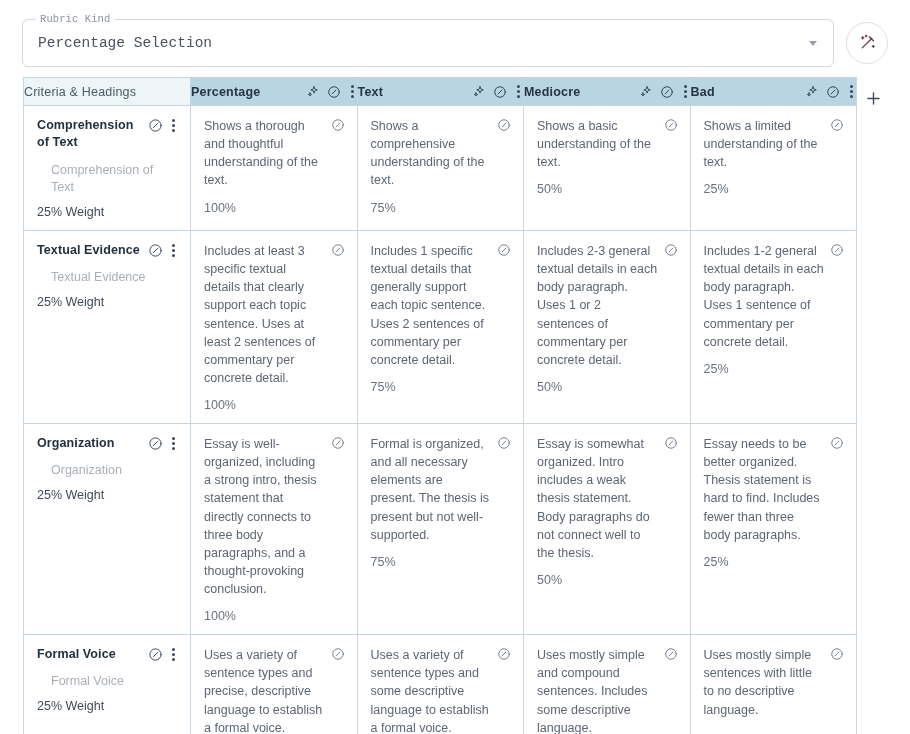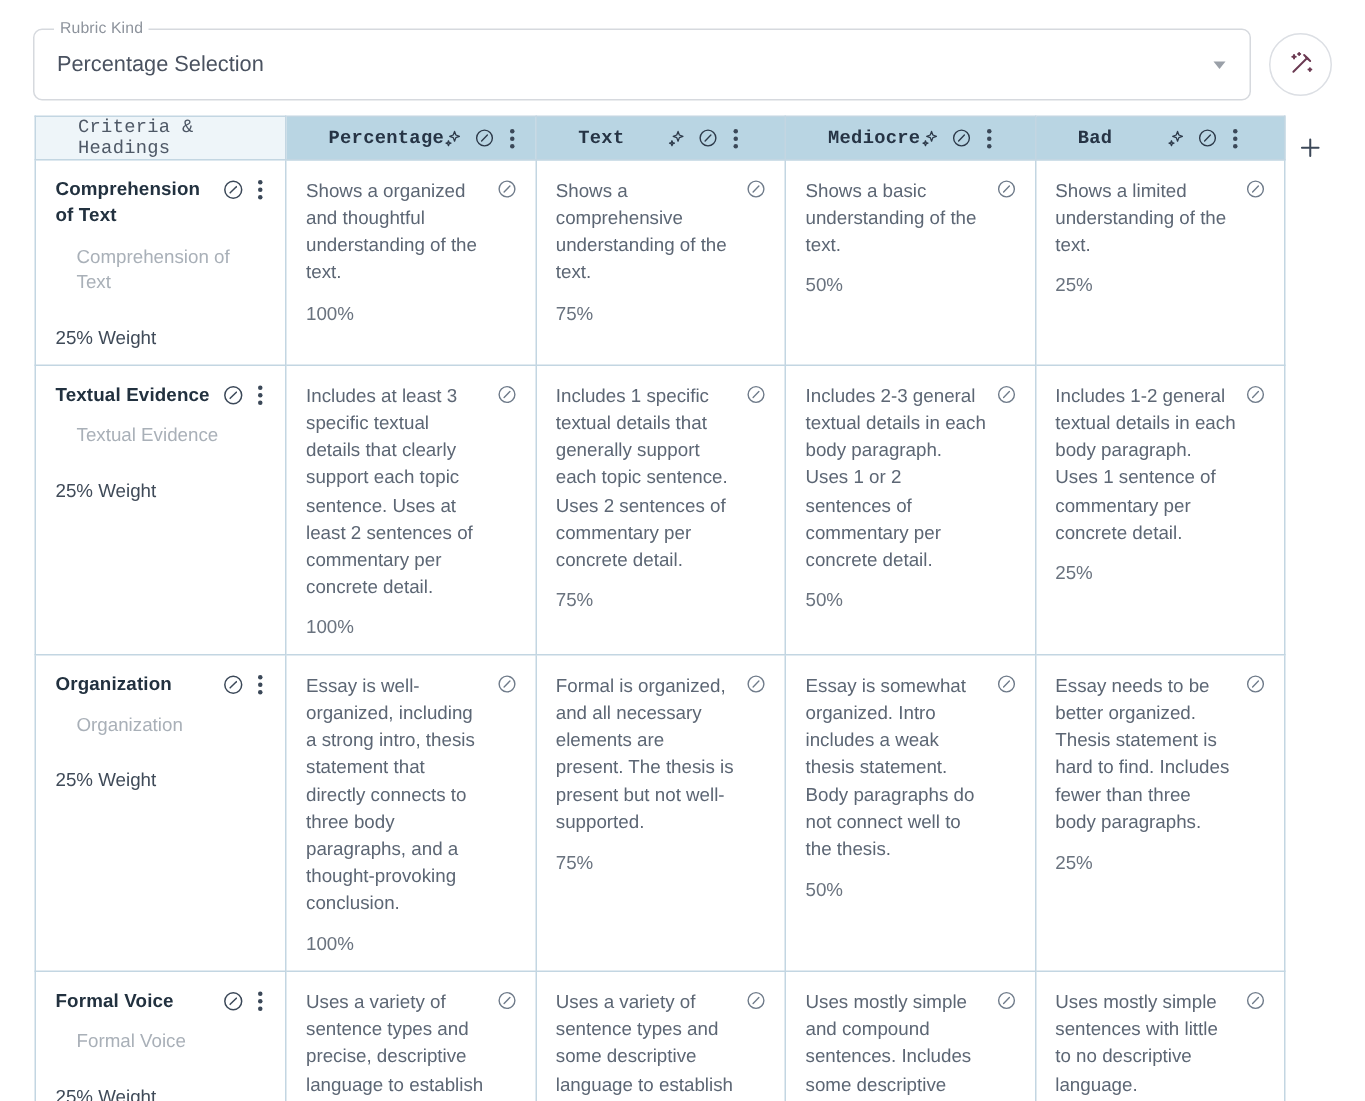--- a/index.html
+++ b/index.html
@@ -19,6 +19,7 @@
     display: flex;
     align-items: center;
     gap: 12px;
+    font-family: Liberation Mono, monospace;
   }
   .select-wrap {
     position: relative;

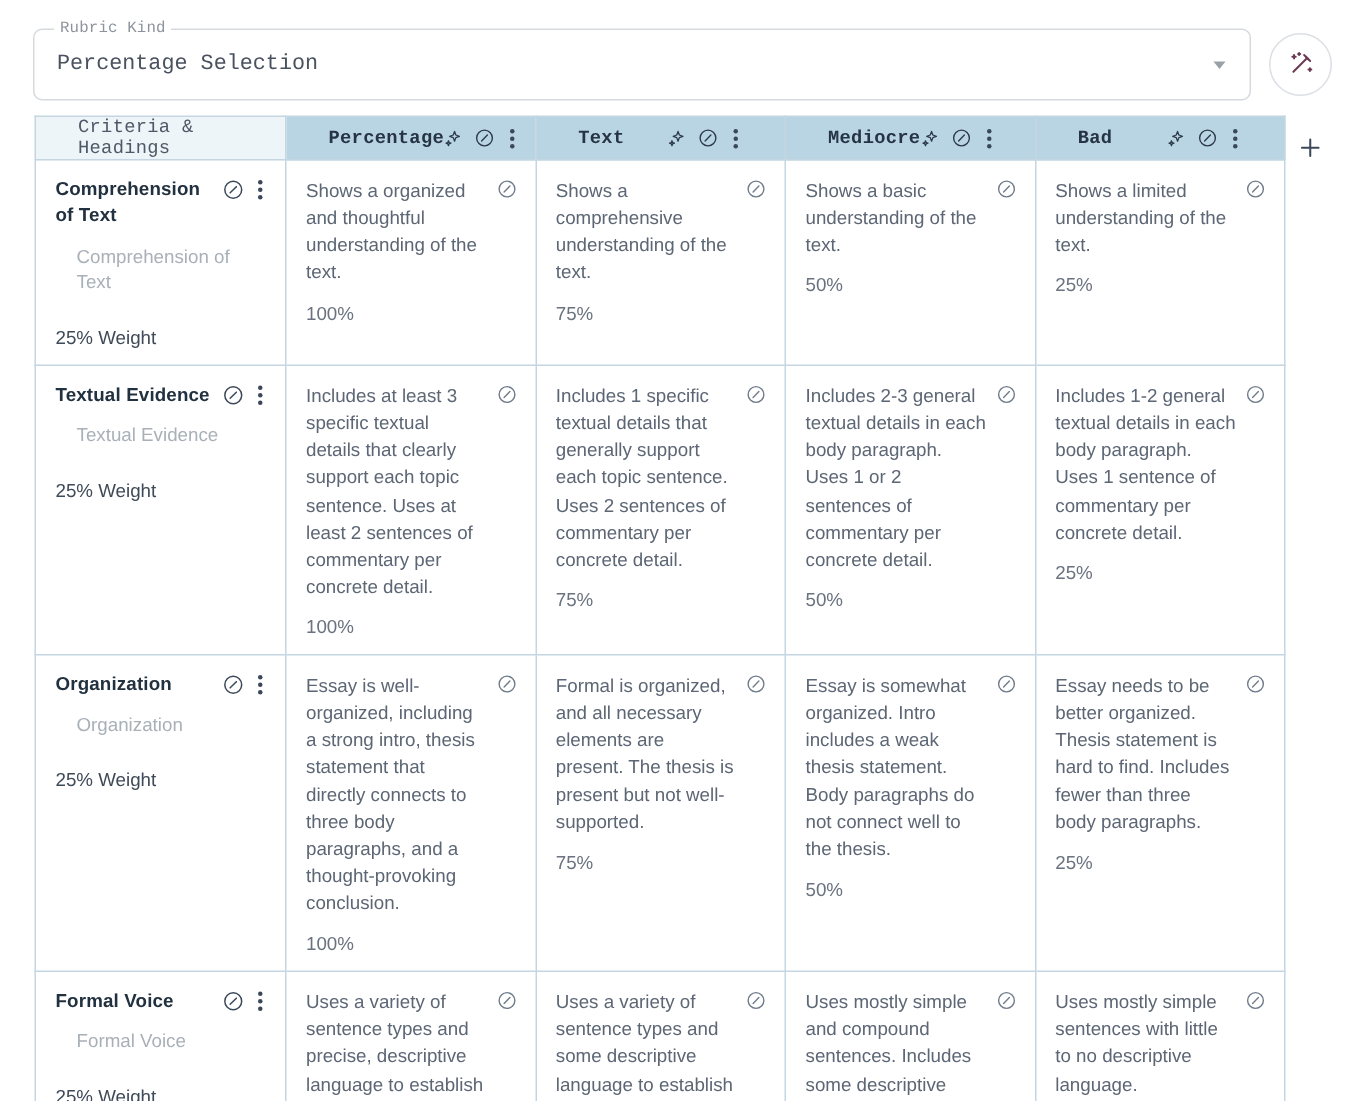--- a/index.html
+++ b/index.html
@@ -85,12 +85,11 @@
   thead th {
     height: 28px;
     background: #b9d5e3;
-    padding: 0 28px;
+    padding: 0 0;
     font-size: 12.5px;
     font-weight: bold;
     color: #263445;
     letter-spacing: .2px;
-    font-family: Liberation Mono, monospace;
   }
   thead th.first-col {
     background: #eef5f9;

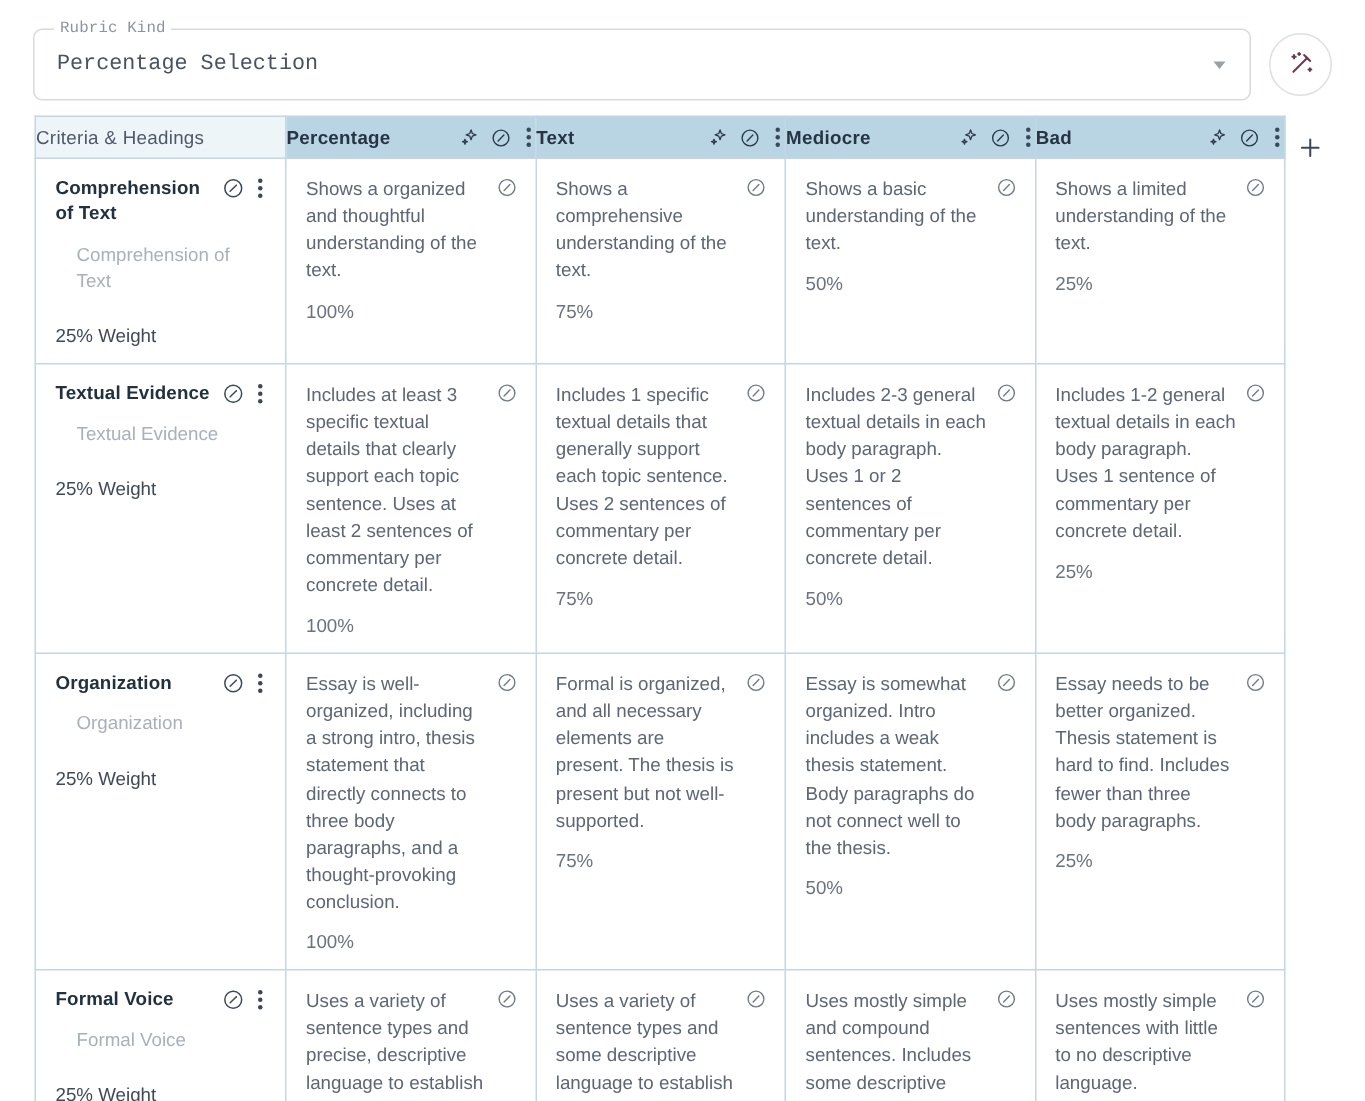--- a/index.html
+++ b/index.html
@@ -370,7 +370,7 @@
           </td>
           <td class="level-cell">
             <div class="lvl-top">
-              <span class="lvl-desc">Shows a organized and thoughtful understanding of the text.</span>
+              <span class="lvl-desc">Shows a thorough and thoughtful understanding of the text.</span>
               <span class="edit-btn">
                 <svg width="14" height="14" viewBox="0 0 24 24" fill="none" stroke="#6f7b8a" stroke-width="1.6" stroke-linecap="round">
                   <circle cx="12" cy="12" r="9"></circle>

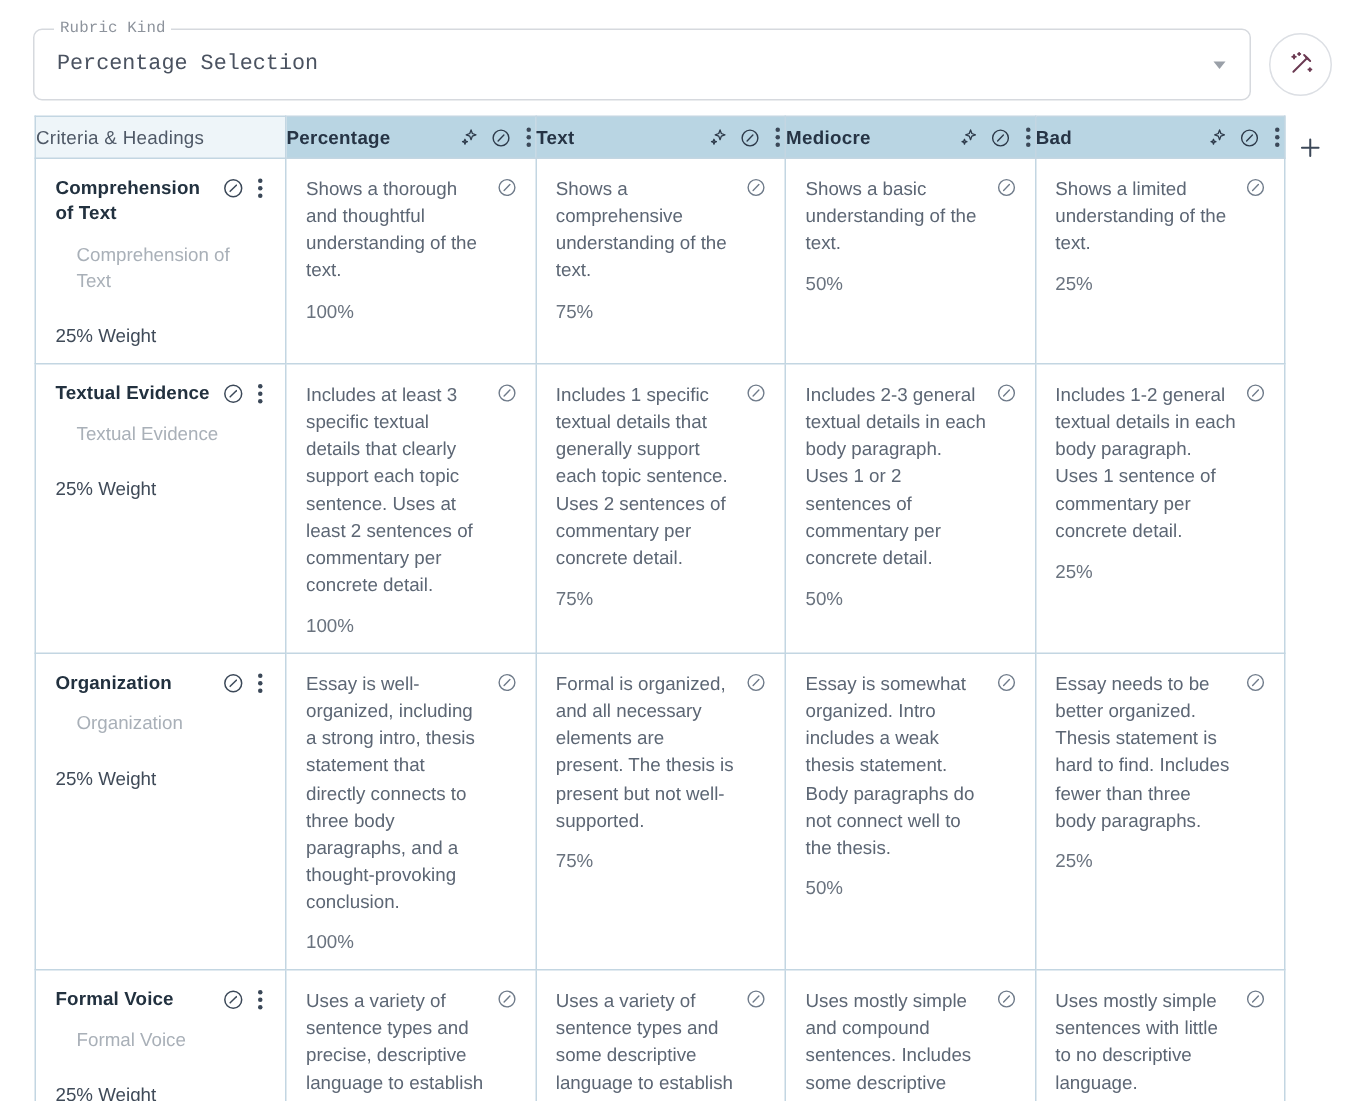--- a/index.html
+++ b/index.html
@@ -146,7 +146,7 @@
     line-height: 1.42;
   }
   .crit-weight {
-    margin-top: 20px;
+    margin-top: 8px;
     font-size: 12.5px;
     color: #3f4a58;
   }

